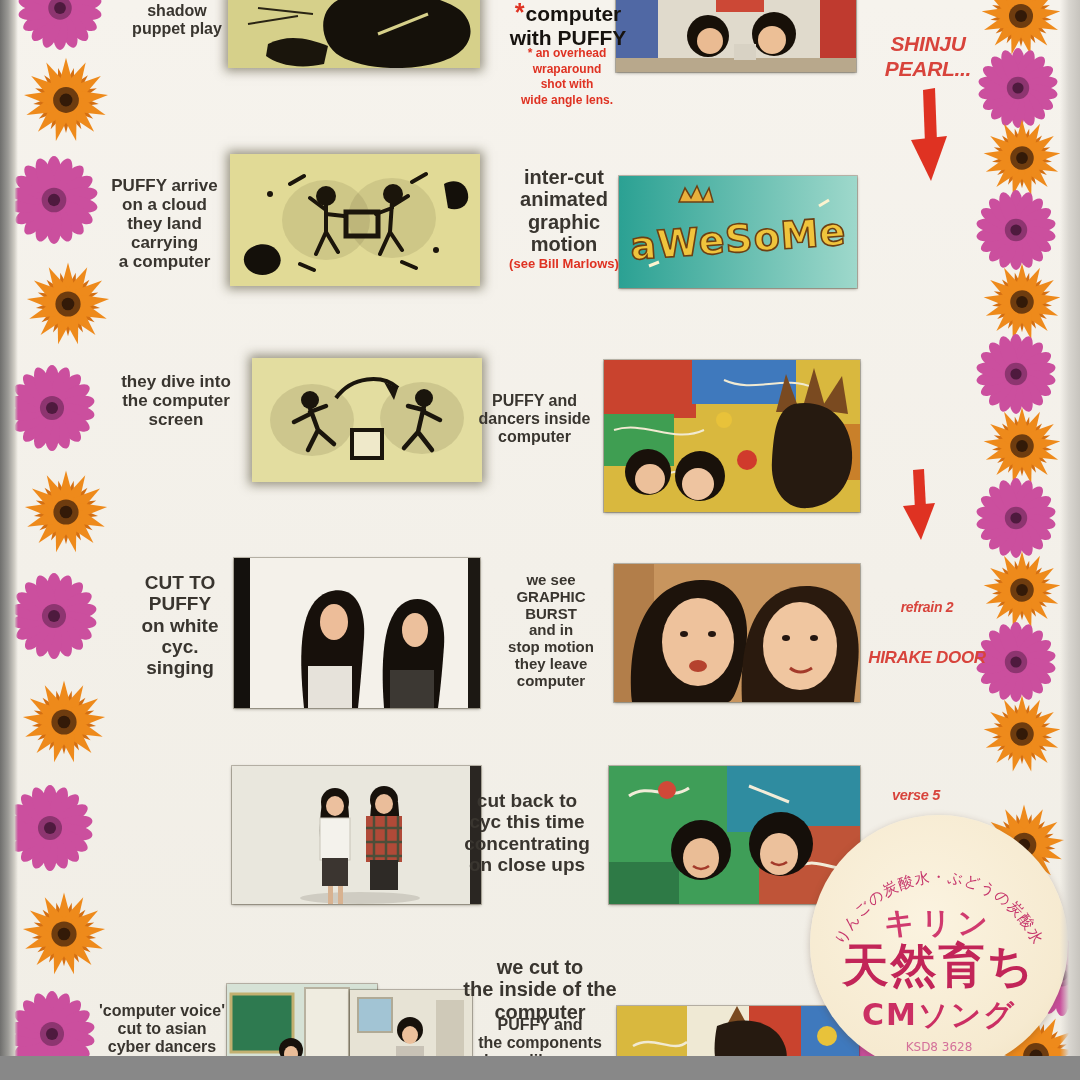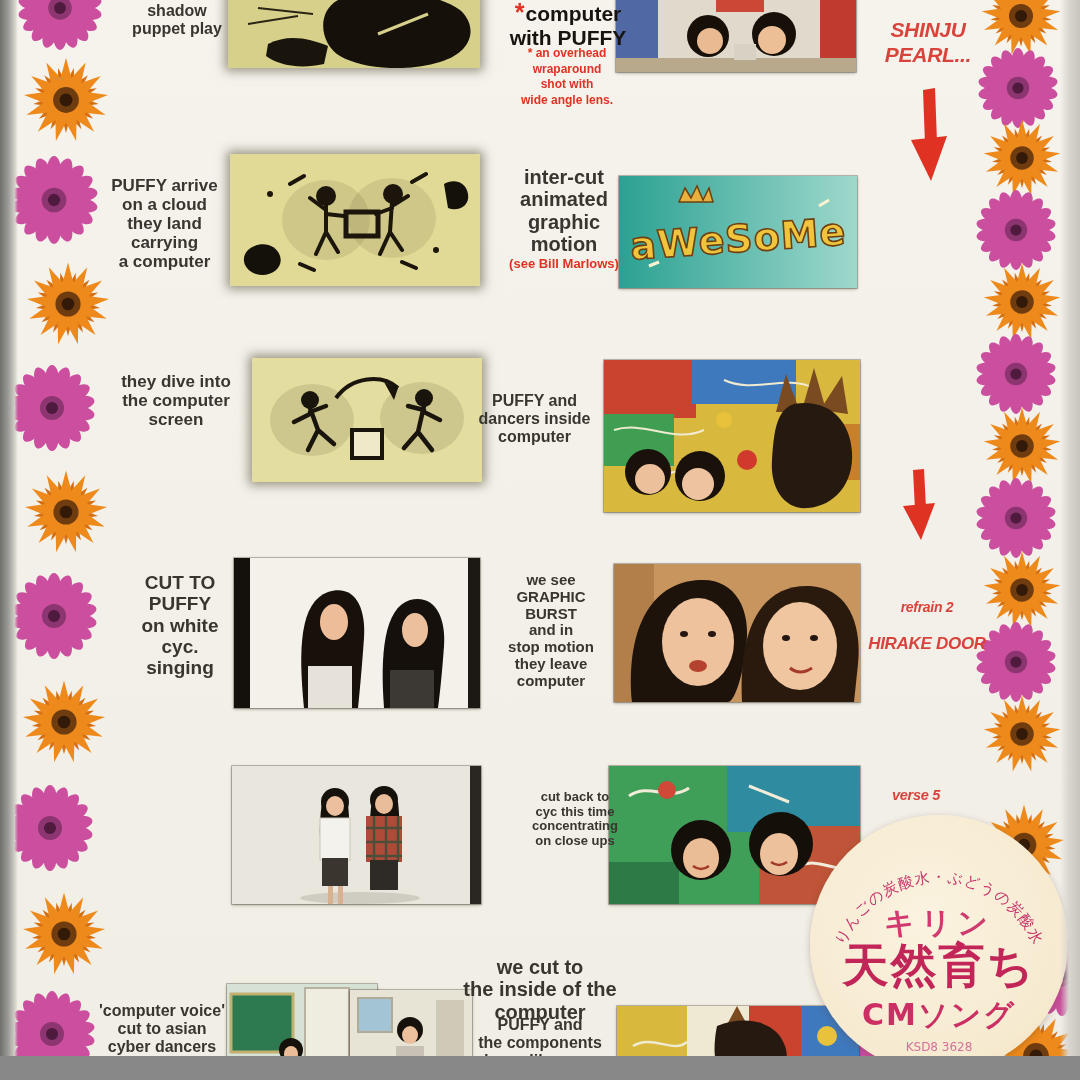--- a/index.html
+++ b/index.html
@@ -21,7 +21,7 @@
   .red-label{position:absolute;z-index:4;font-weight:bold;font-style:italic;color:#d8443c;
     text-align:center;white-space:pre-line;line-height:1.0;letter-spacing:-0.3px;}
   .rl-small{line-height:1.1;}
-  .rl-big{margin-top:3px;line-height:1.18;}
+  .rl-big{margin-top:17px;line-height:1.18;}
   .frame{position:absolute;z-index:3;overflow:hidden;
     box-shadow:0 1px 3px rgba(40,35,20,.45),0 0 0 1px rgba(60,50,30,.28);}
   .frame.sketch{box-shadow:0 0 10px 3px rgba(55,50,22,.5);}

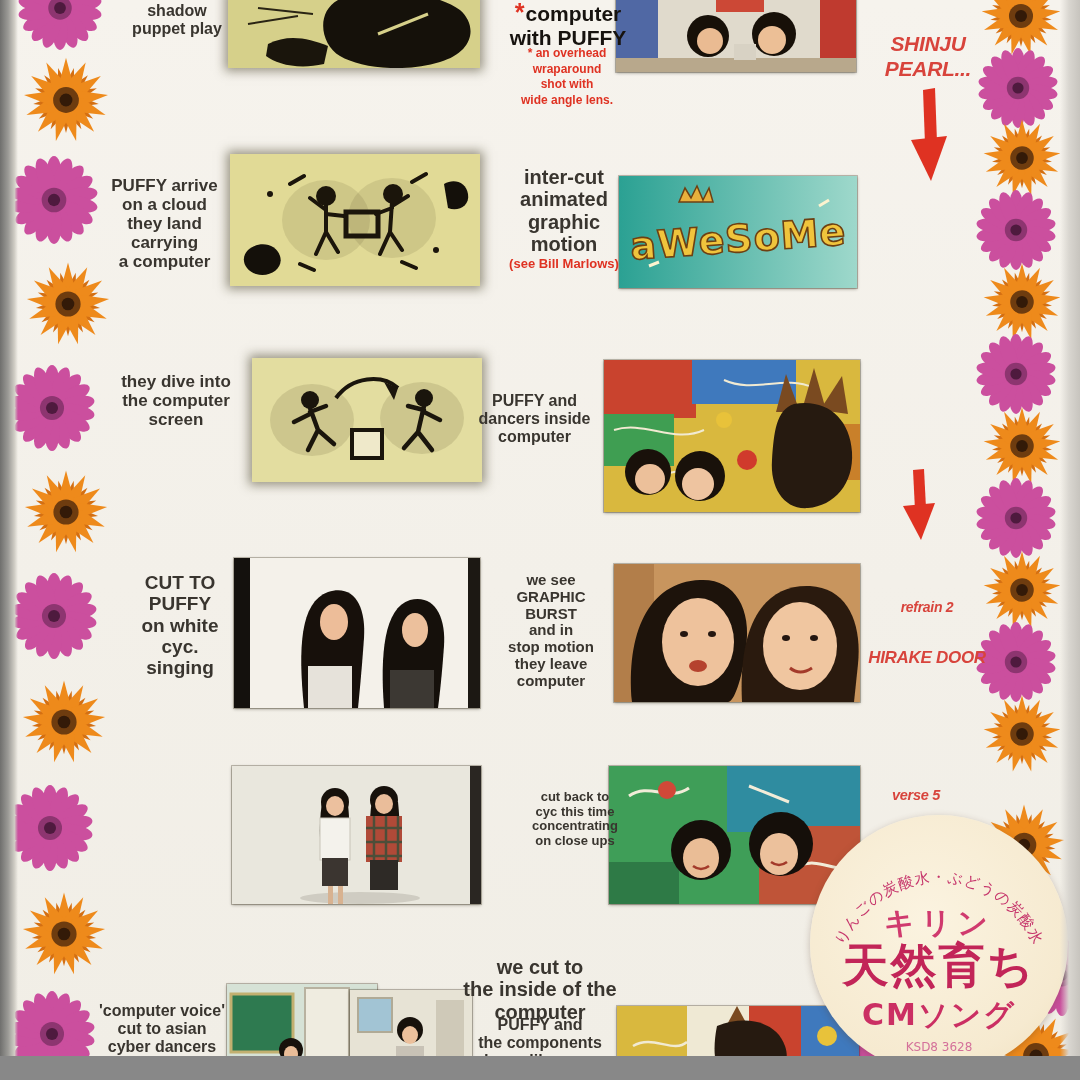--- a/index.html
+++ b/index.html
@@ -2890,7 +2890,7 @@
     </svg>
   </div>
 
-  <div class="note" style="left:504px;top:790px;width:142px;font-size:13px">cut back to
+  <div class="note" style="left:456px;top:790px;width:142px;font-size:19px">cut back to
 cyc this time
 concentrating
 on close ups</div>

